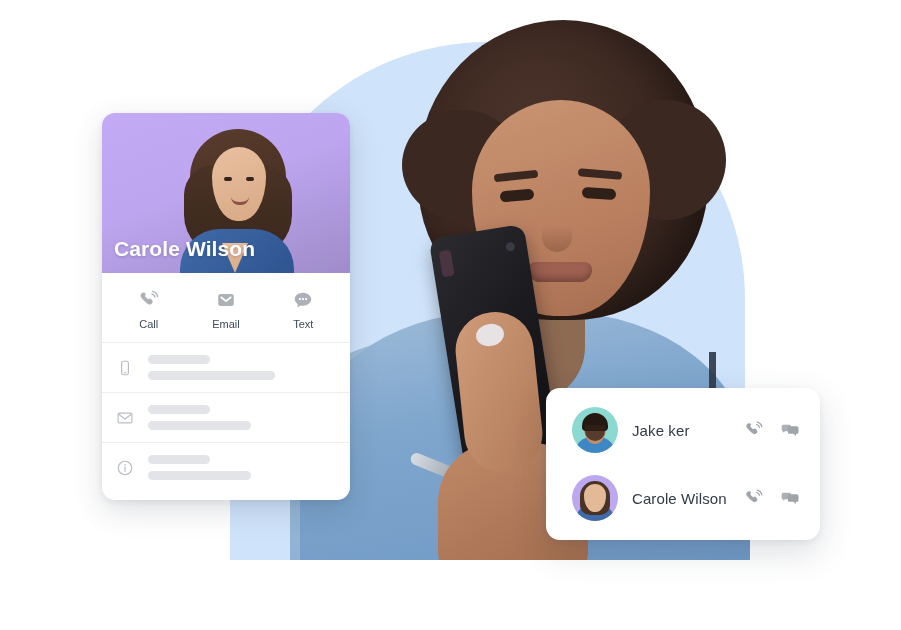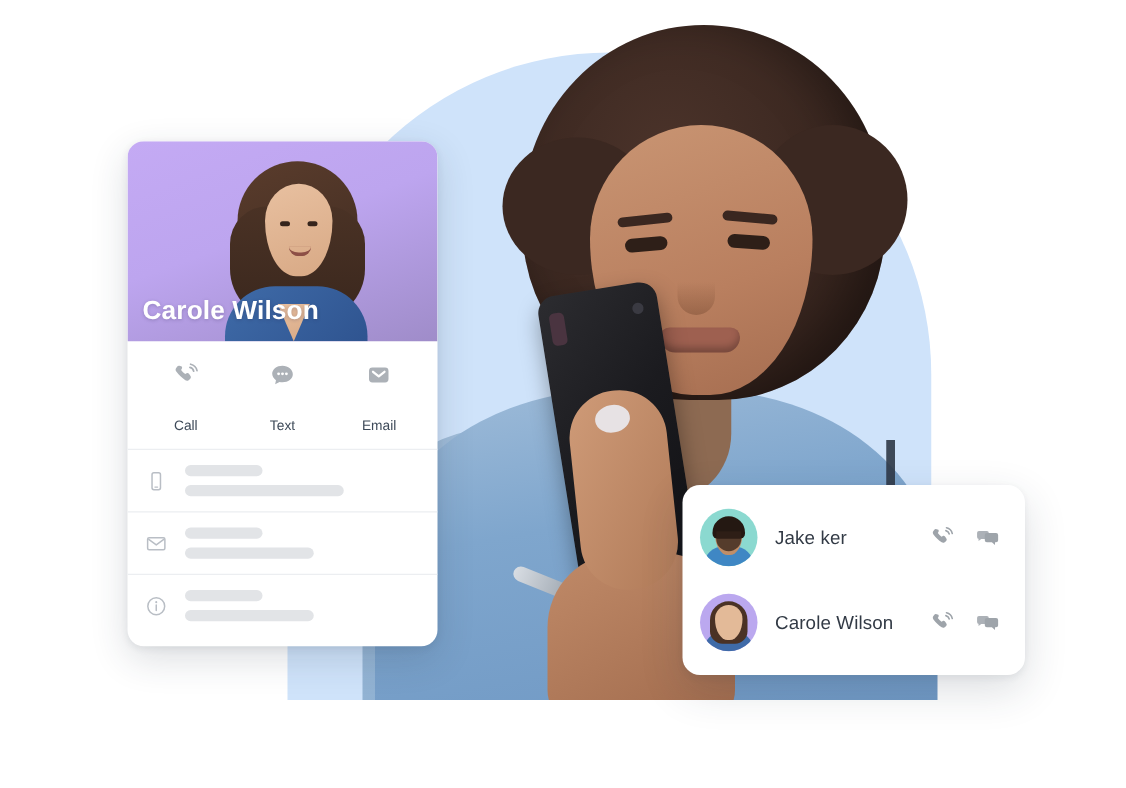--- a/index.html
+++ b/index.html
@@ -188,7 +188,7 @@
     display: flex; padding: 16px 8px 12px;
   }
   .cc-action {
-    flex: 1; display: flex; flex-direction: column; align-items: center; gap: 24px;
+    flex: 1; display: flex; flex-direction: column; align-items: center; gap: 7px;
     cursor: pointer;
   }
   .cc-action .ic { width: 22px; height: 22px; display:block; }

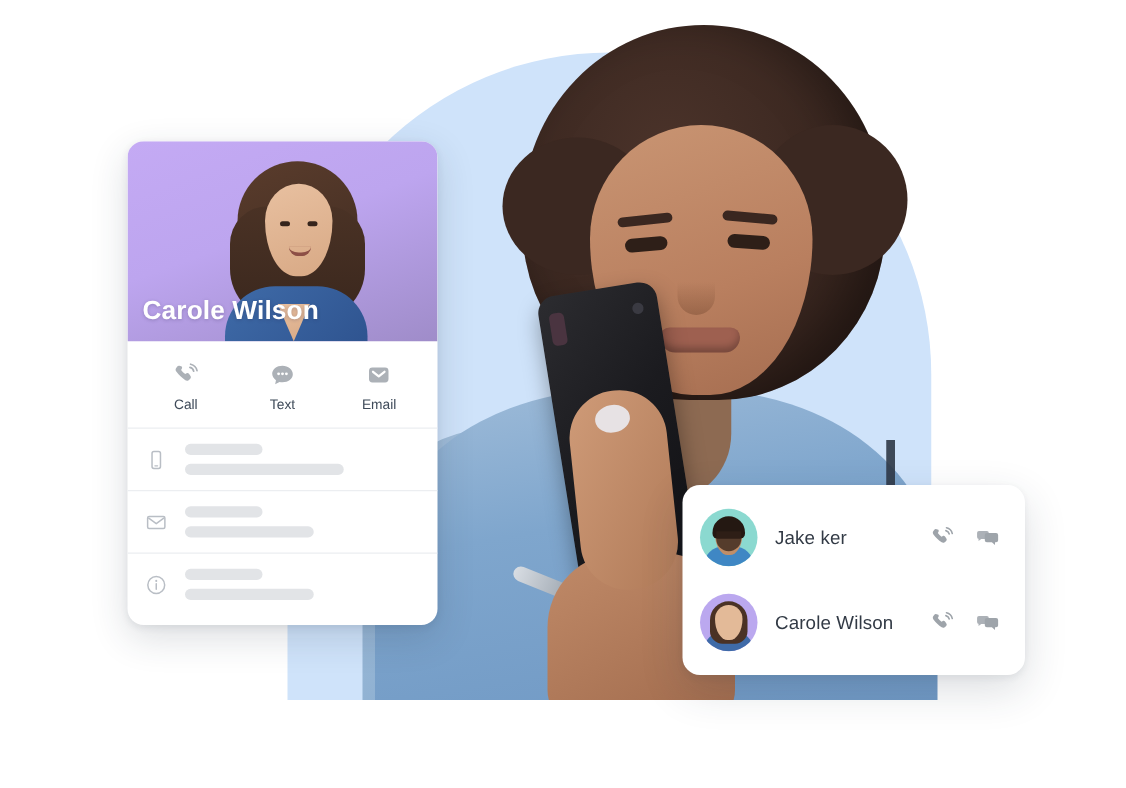--- a/index.html
+++ b/index.html
@@ -317,6 +317,16 @@
       <div class="cc-action">
         <span class="ic">
           <svg viewBox="0 0 24 24" width="22" height="22">
+            <rect x="3.5" y="5.5" width="17" height="13" rx="3" fill="#acb1b7"></rect>
+            <path d="M7 9.2l5 4 5-4" fill="none" stroke="#fff" stroke-width="2" stroke-linecap="round" stroke-linejoin="round"></path>
+          </svg>
+        </span>
+        <span class="lbl">Email</span>
+      </div>
+
+      <div class="cc-action">
+        <span class="ic">
+          <svg viewBox="0 0 24 24" width="22" height="22">
             <path d="M12 4C7 4 3 7.1 3 11c0 2.2 1.3 4.2 3.3 5.5L5.6 20l3.8-2c.8.2 1.7.3 2.6.3 5 0 9-3.1 9-7s-4-7.3-9-7.3z" fill="#acb1b7"></path>
             <circle cx="8.6" cy="11" r="1.25" fill="#fff"></circle>
             <circle cx="12" cy="11" r="1.25" fill="#fff"></circle>
@@ -324,16 +334,6 @@
           </svg>
         </span>
         <span class="lbl">Text</span>
-      </div>
-
-      <div class="cc-action">
-        <span class="ic">
-          <svg viewBox="0 0 24 24" width="22" height="22">
-            <rect x="3.5" y="5.5" width="17" height="13" rx="3" fill="#acb1b7"></rect>
-            <path d="M7 9.2l5 4 5-4" fill="none" stroke="#fff" stroke-width="2" stroke-linecap="round" stroke-linejoin="round"></path>
-          </svg>
-        </span>
-        <span class="lbl">Email</span>
       </div>
     </div>
 

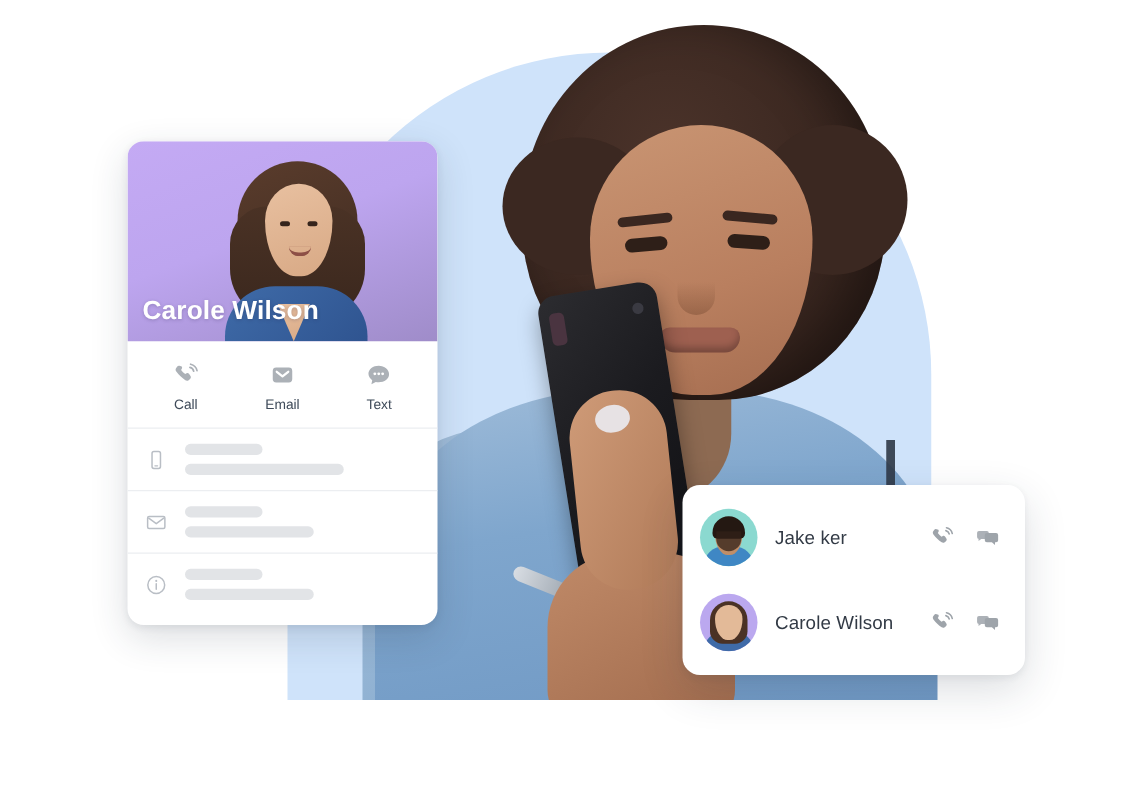--- a/index.html
+++ b/index.html
@@ -222,6 +222,7 @@
     display: flex; align-items: center;
     padding: 11px 20px 11px 14px;
     gap: 14px;
+    margin-left: 12px;
   }
   .avatar {
     width: 46px; height: 46px; border-radius: 50%;

